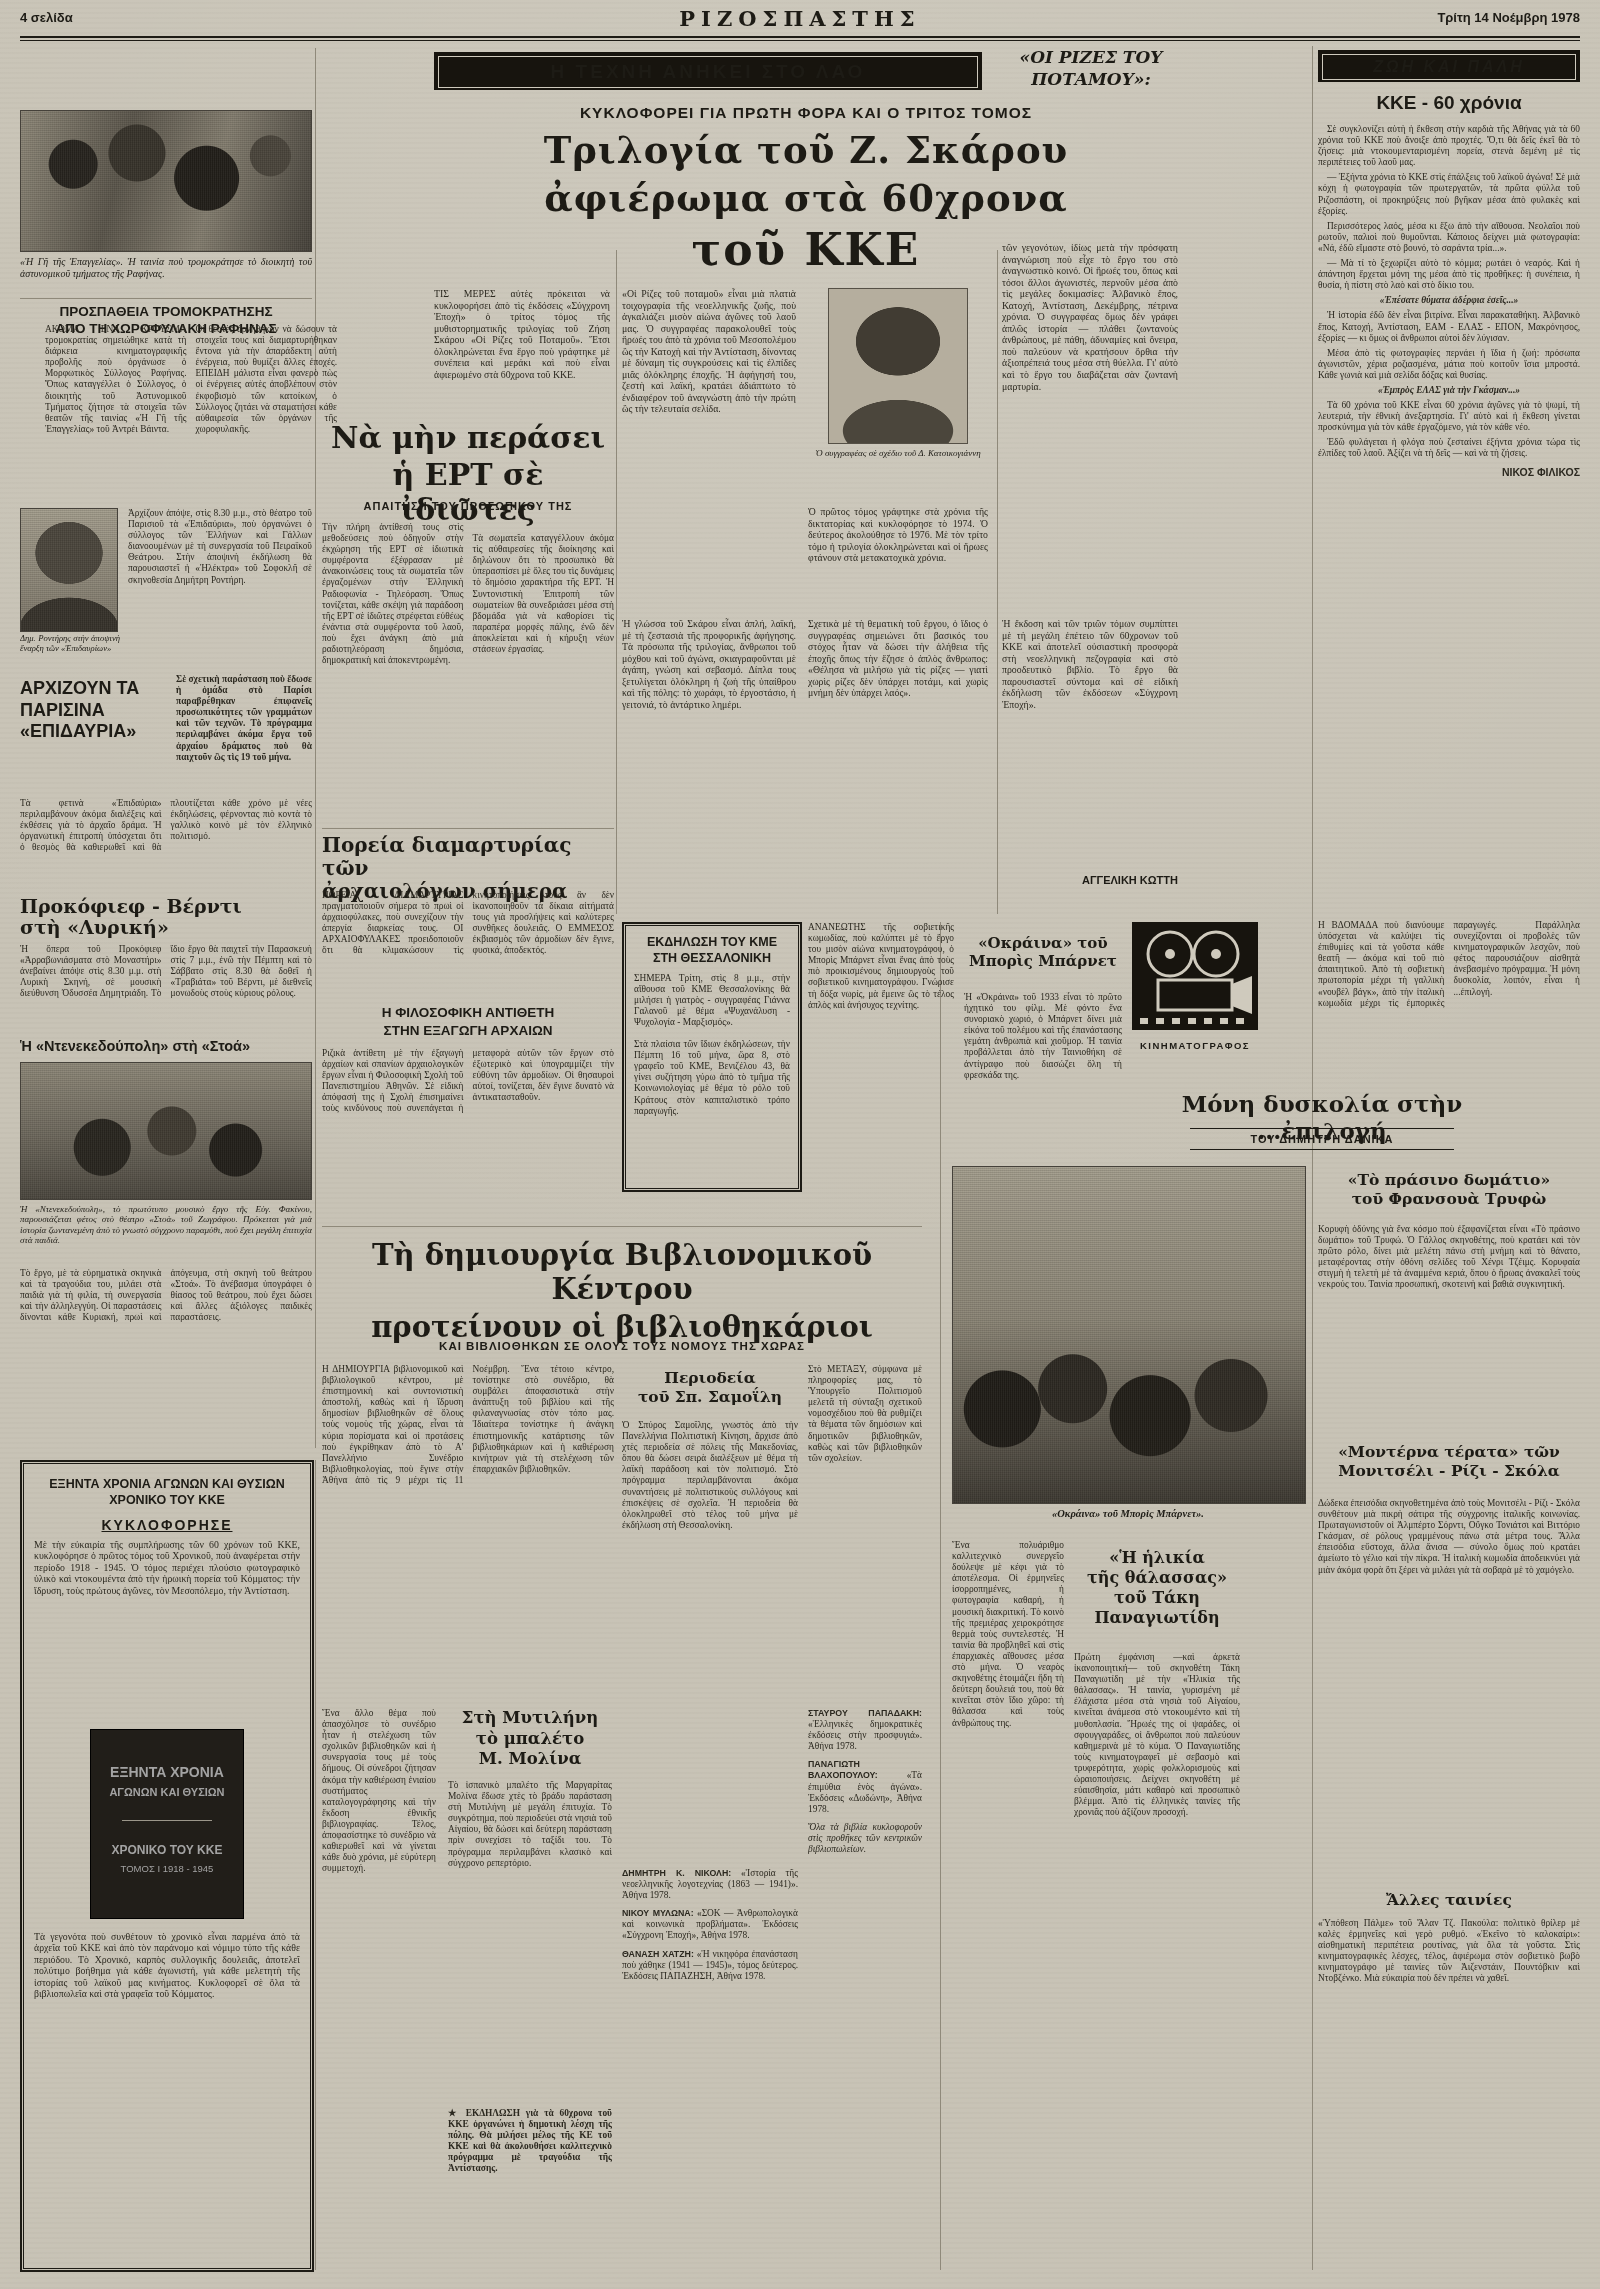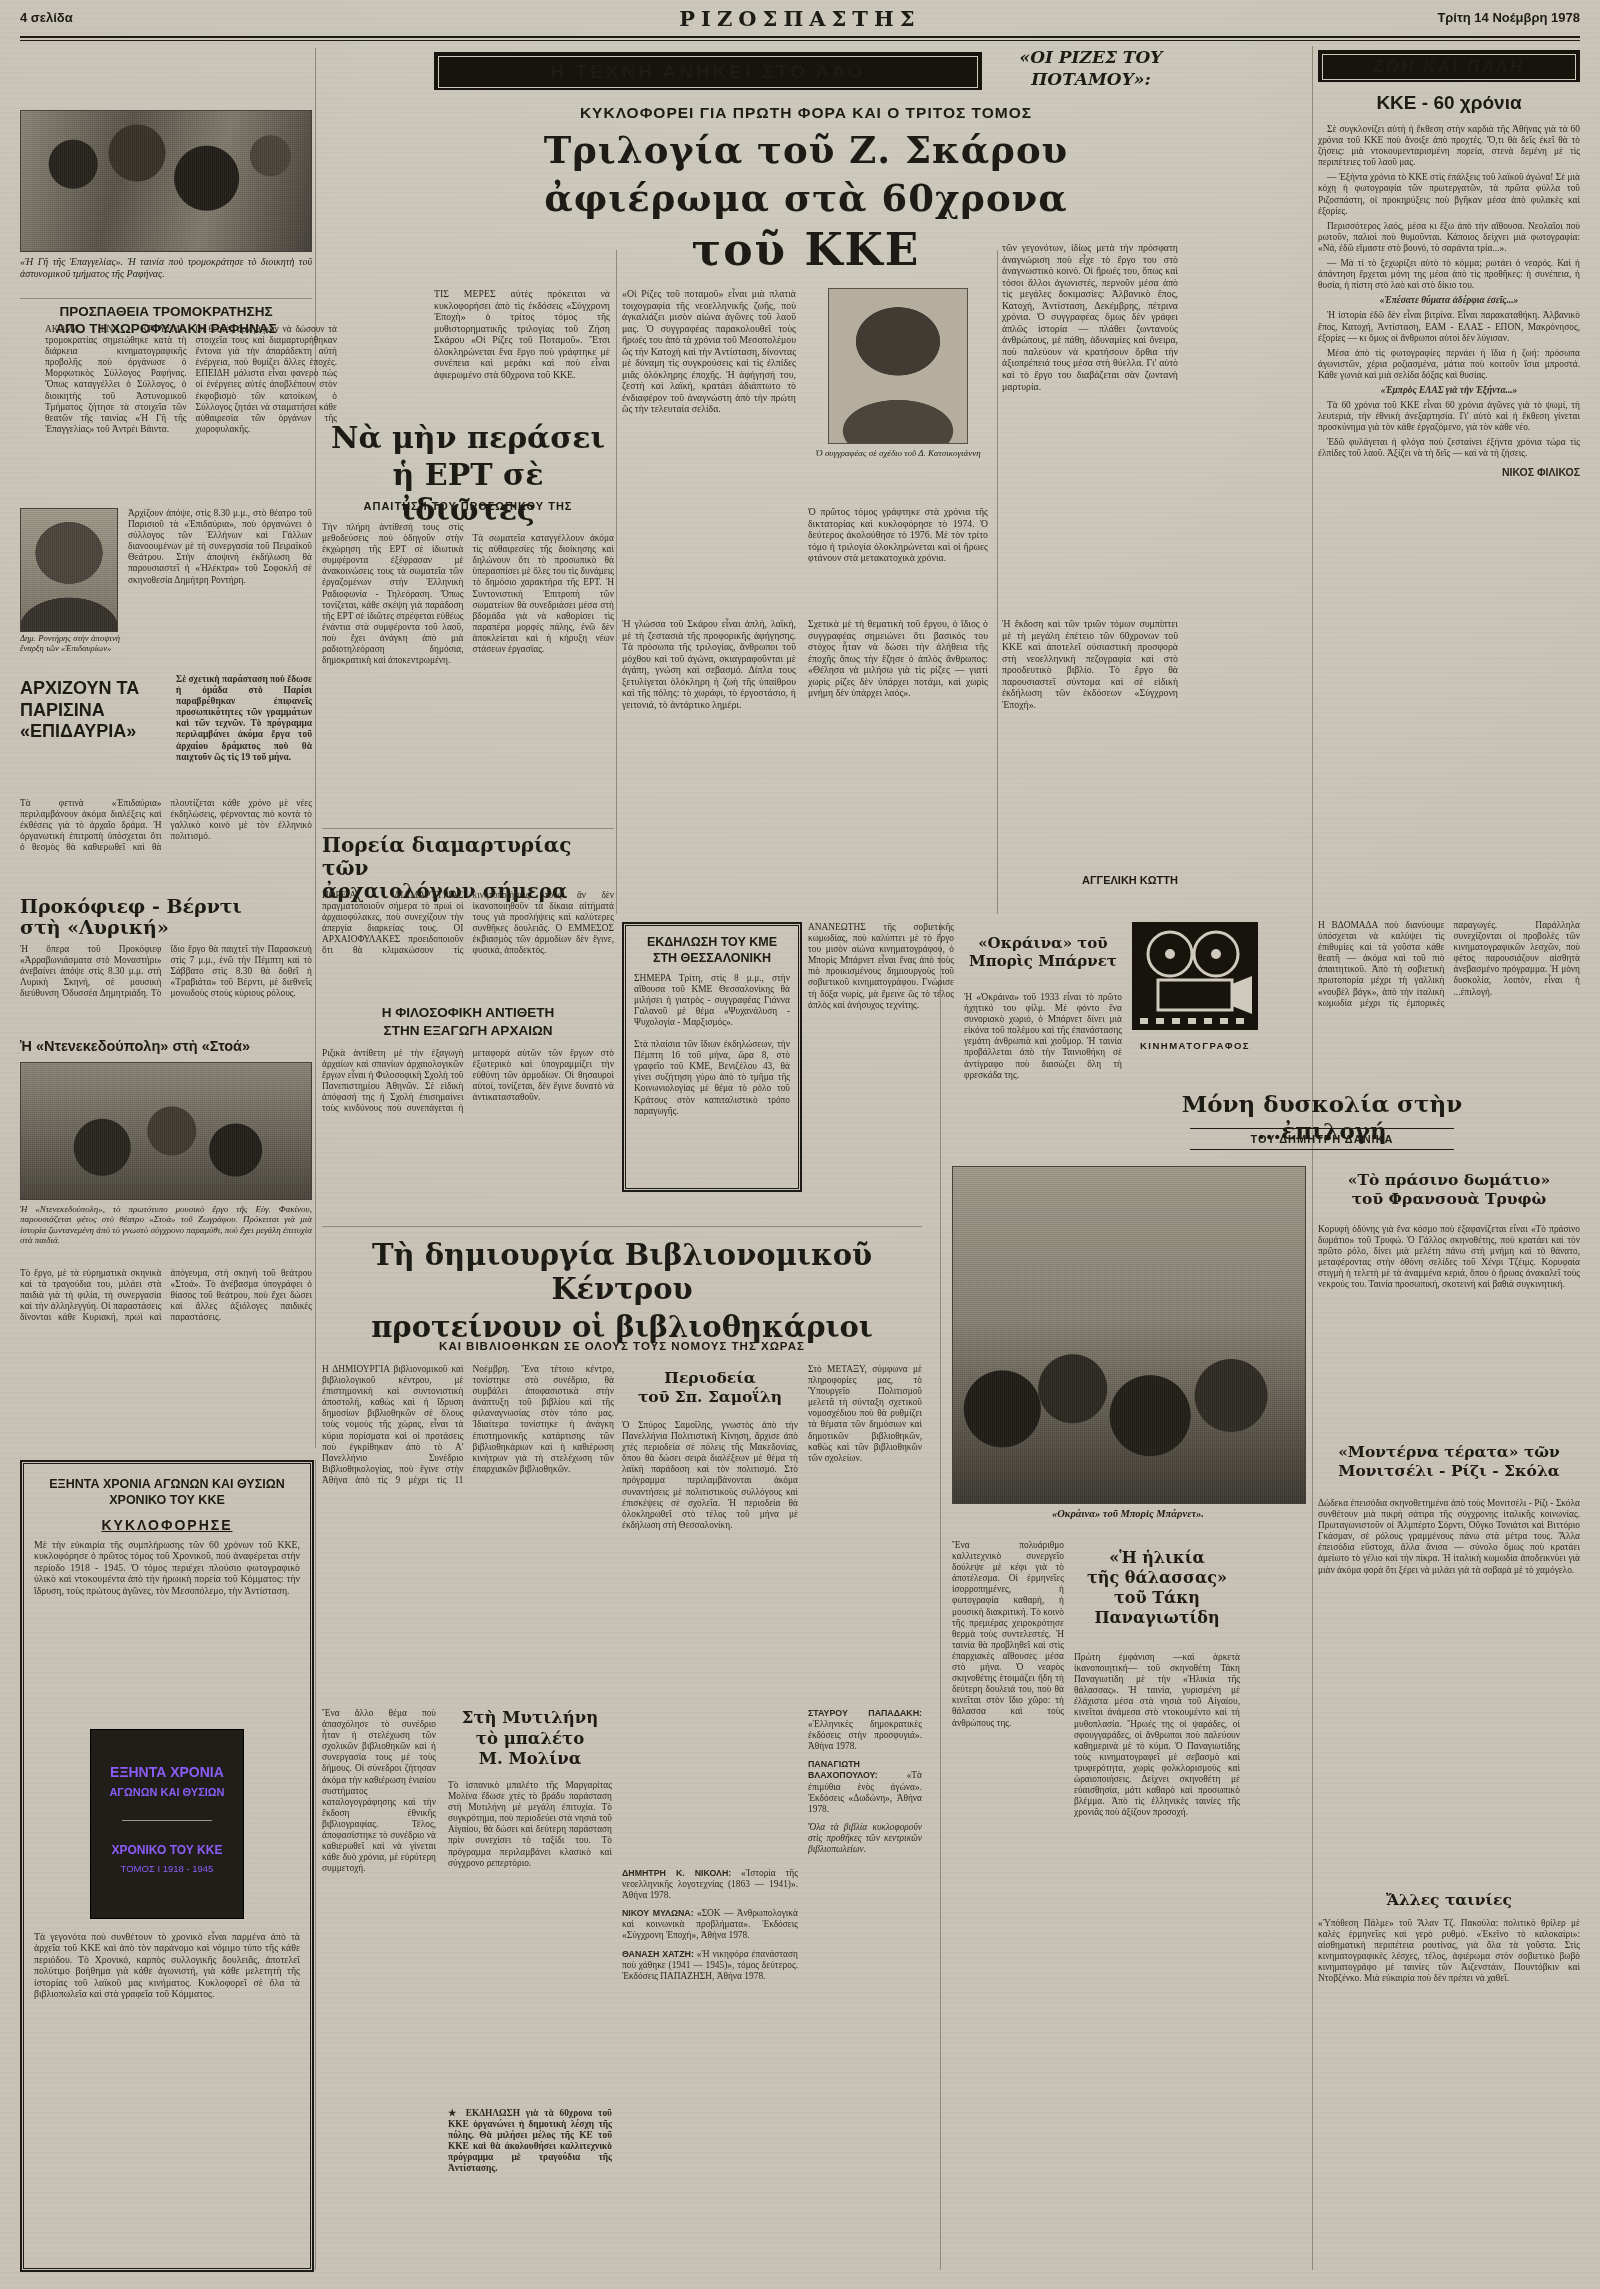--- a/index.html
+++ b/index.html
@@ -259,7 +259,7 @@
     <div class="song">«Ἐπέσατε θύματα ἀδέρφια ἐσεῖς...»</div>
     <p class="zp">Ἡ ἱστορία ἐδῶ δὲν εἶναι βιτρίνα. Εἶναι παρακαταθήκη. Ἀλβανικὸ ἔπος, Κατοχή, Ἀντίσταση, ΕΑΜ - ΕΛΑΣ - ΕΠΟΝ, Μακρόνησος, ἐξορίες — κι ὅμως οἱ ἄνθρωποι αὐτοὶ δὲν λύγισαν.</p>
     <p class="zp">Μέσα ἀπὸ τὶς φωτογραφίες περνάει ἡ ἴδια ἡ ζωή: πρόσωπα ἀγωνιστῶν, χέρια ροζιασμένα, μάτια ποὺ κοιτοῦν ἴσια μπροστά. Κάθε γωνιὰ καὶ μιὰ σελίδα δόξας καὶ θυσίας.</p>
-    <div class="song">«Ἐμπρὸς ΕΛΑΣ γιὰ τὴν Ἐξήντα...»</div>
+    <div class="song">«Ἐμπρὸς ΕΛΑΣ γιὰ τὴν Γκάσμαν...»</div>
     <p class="zp">Τὰ 60 χρόνια τοῦ ΚΚΕ εἶναι 60 χρόνια ἀγῶνες γιὰ τὸ ψωμί, τὴ λευτεριά, τὴν ἐθνικὴ ἀνεξαρτησία. Γι' αὐτὸ καὶ ἡ ἔκθεση γίνεται προσκύνημα γιὰ τὸν κάθε ἐργαζόμενο, γιὰ τὸν κάθε νέο.</p>
     <p class="zp">Ἐδῶ φυλάγεται ἡ φλόγα ποὺ ζεσταίνει ἐξήντα χρόνια τώρα τὶς ἐλπίδες τοῦ λαοῦ. Ἀξίζει νὰ τὴ δεῖς — καὶ νὰ τὴ ζήσεις.</p>
     <div style="text-align:right;font:bold 10.5px 'Liberation Sans',sans-serif;margin-top:6px;">ΝΙΚΟΣ ΦΙΛΙΚΟΣ</div>

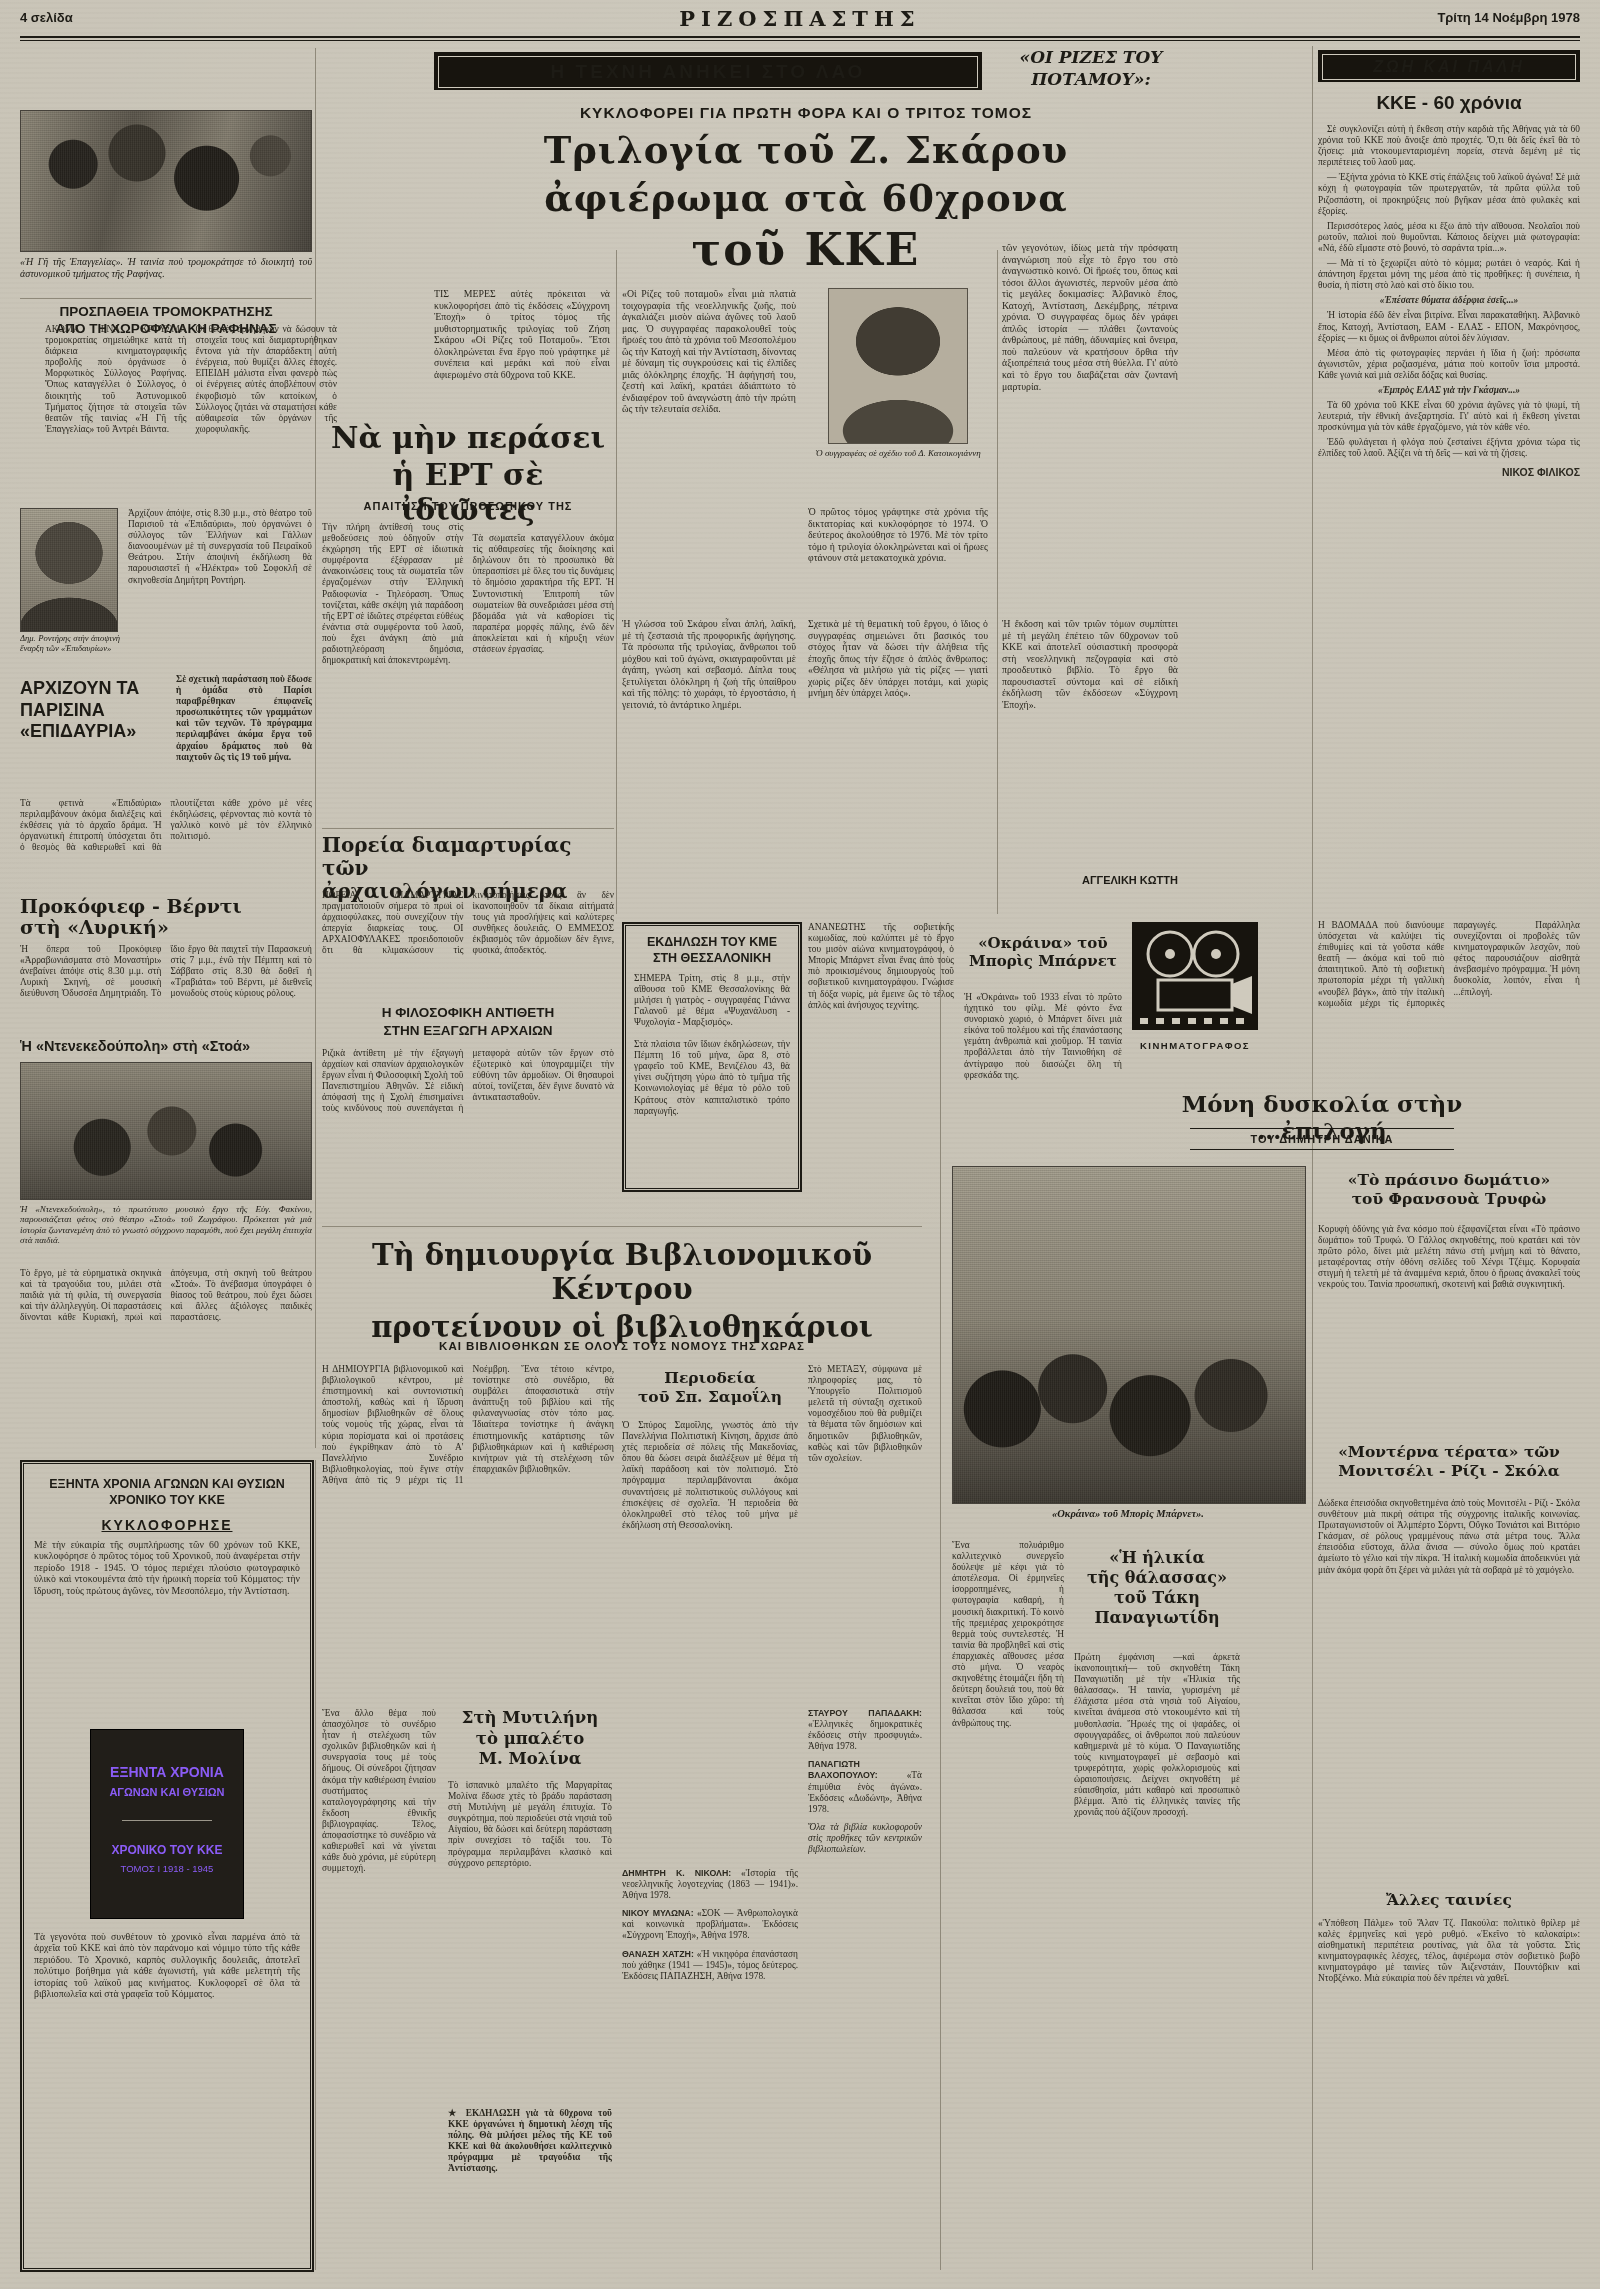--- a/index.html
+++ b/index.html
@@ -63,7 +63,7 @@
   .blackbox{background:#17140e;color:#ebe6d8;}
   .blackbox .inner{border:1px solid #cfcabd;display:flex;align-items:center;justify-content:center;height:calc(100% - 8px);margin:4px;}
   .boxed{border:2px solid var(--ink);box-shadow:inset 0 0 0 1px var(--paper), inset 0 0 0 2px var(--ink);}
-  .cover{background:#211e19;color:#8b5cf6;border:1px solid #000;}
+  .cover{background:#211e19;color:#a3a3a3;border:1px solid #000;}
   .zp{margin:0 0 4px 0;text-indent:9px;}
   .song{text-align:center;font-weight:bold;font-style:italic;margin:4px 0;}
   .viv-item{margin-bottom:7px;}

